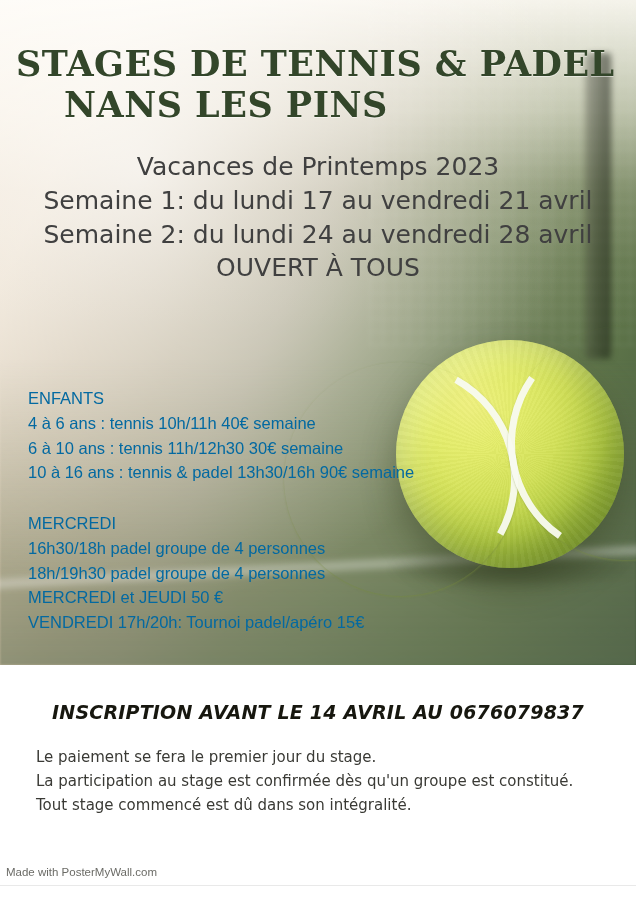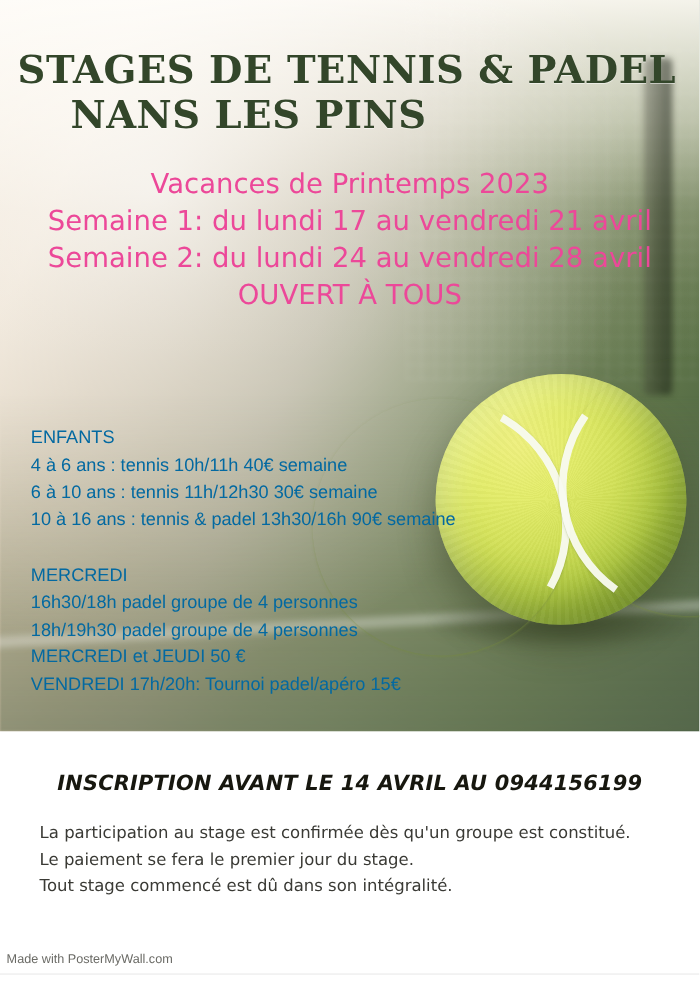--- a/index.html
+++ b/index.html
@@ -200,7 +200,7 @@
     top: 150px;
     width: 636px;
     text-align: center;
-    color: #ec4899;
+    color: #404040;
     font-size: 25px;
     line-height: 1.35;
     font-family: "DejaVu Sans", sans-serif;

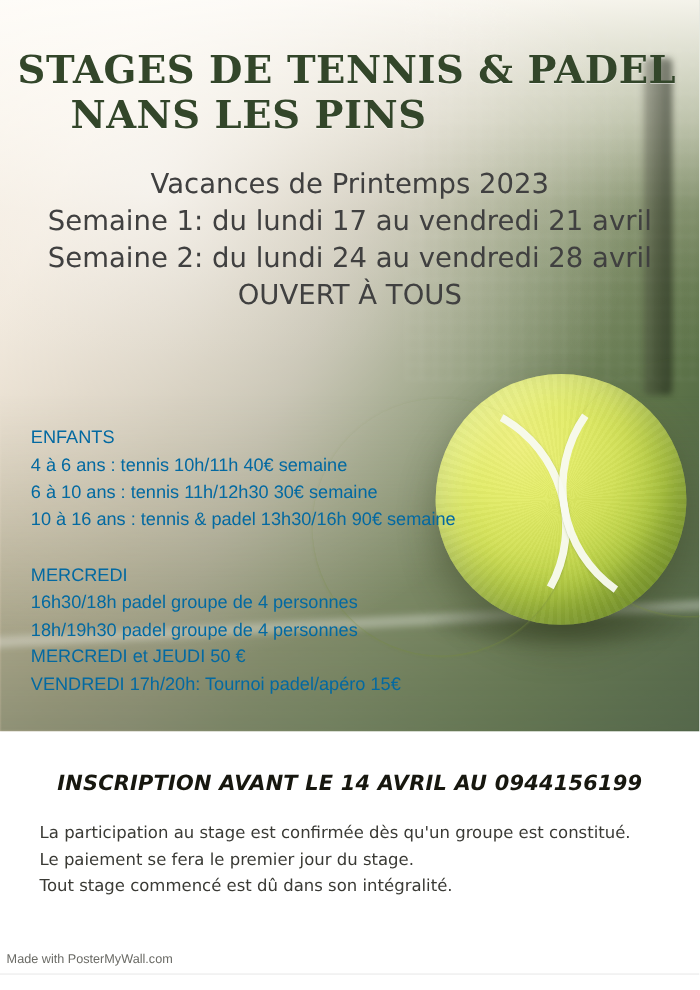--- a/index.html
+++ b/index.html
@@ -318,7 +318,7 @@
   </div>
 
   <div class="bottom">
-    <div class="inscription">INSCRIPTION AVANT LE 14 AVRIL AU 0944156199</div>
+    <div class="inscription">INSCRIPTION AVANT LE 14 AVRIL AU 0676079837</div>
     <div class="terms">
       <div>La participation au stage est confirmée dès qu'un groupe est constitué.</div>
       <div>Le paiement se fera le premier jour du stage.</div>

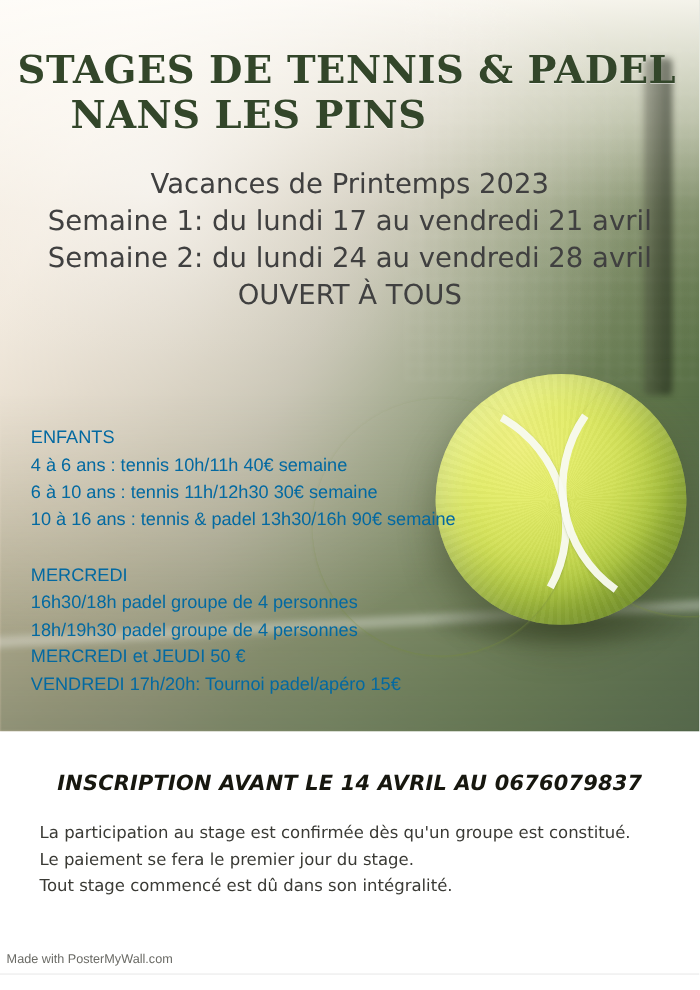--- a/index.html
+++ b/index.html
@@ -320,8 +320,8 @@
   <div class="bottom">
     <div class="inscription">INSCRIPTION AVANT LE 14 AVRIL AU 0676079837</div>
     <div class="terms">
+      <div>Le paiement se fera le premier jour du stage.</div>
       <div>La participation au stage est confirmée dès qu'un groupe est constitué.</div>
-      <div>Le paiement se fera le premier jour du stage.</div>
       <div>Tout stage commencé est dû dans son intégralité.</div>
     </div>
     <div class="credit">Made with PosterMyWall.com</div>

